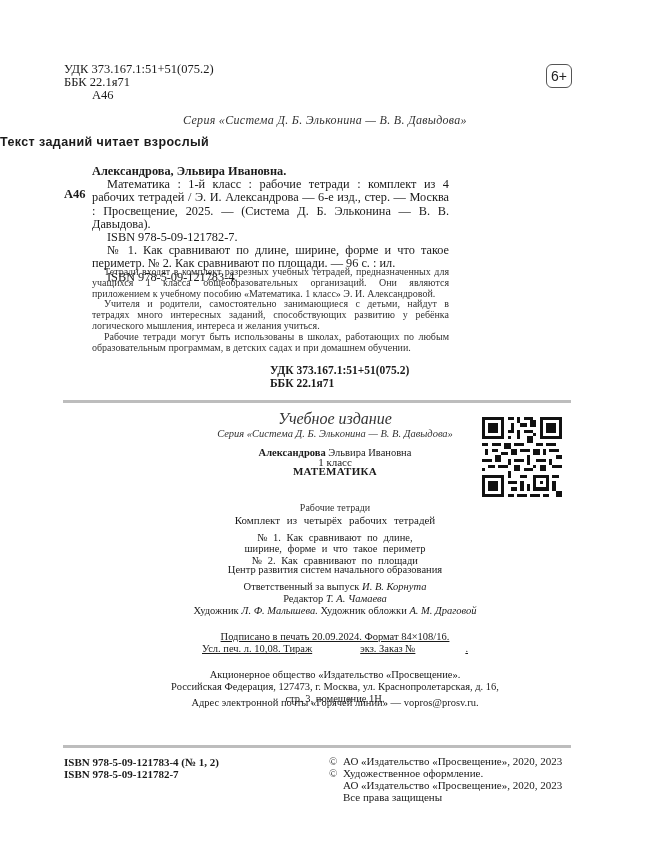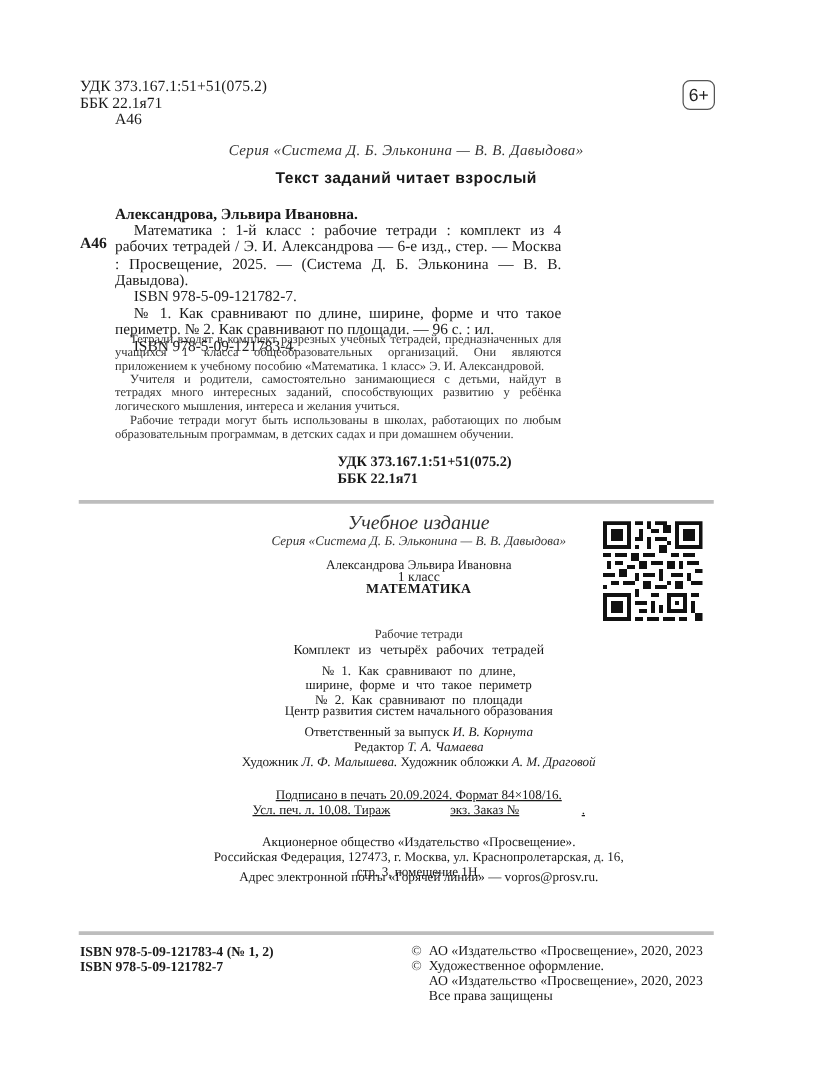--- a/index.html
+++ b/index.html
@@ -22,7 +22,7 @@
       font-style: italic; font-size: 12px; letter-spacing: 0.3px; color: #333;
     }
     .reader-note {
-      left: 0; width: 650px; top: 135px; text-align: center;
+      left: 0; width: 650px; top: 135px; text-align: left;
       font-family: "Liberation Sans", "DejaVu Sans", sans-serif;
       font-weight: bold; font-size: 12.5px; letter-spacing: 0.4px;
     }

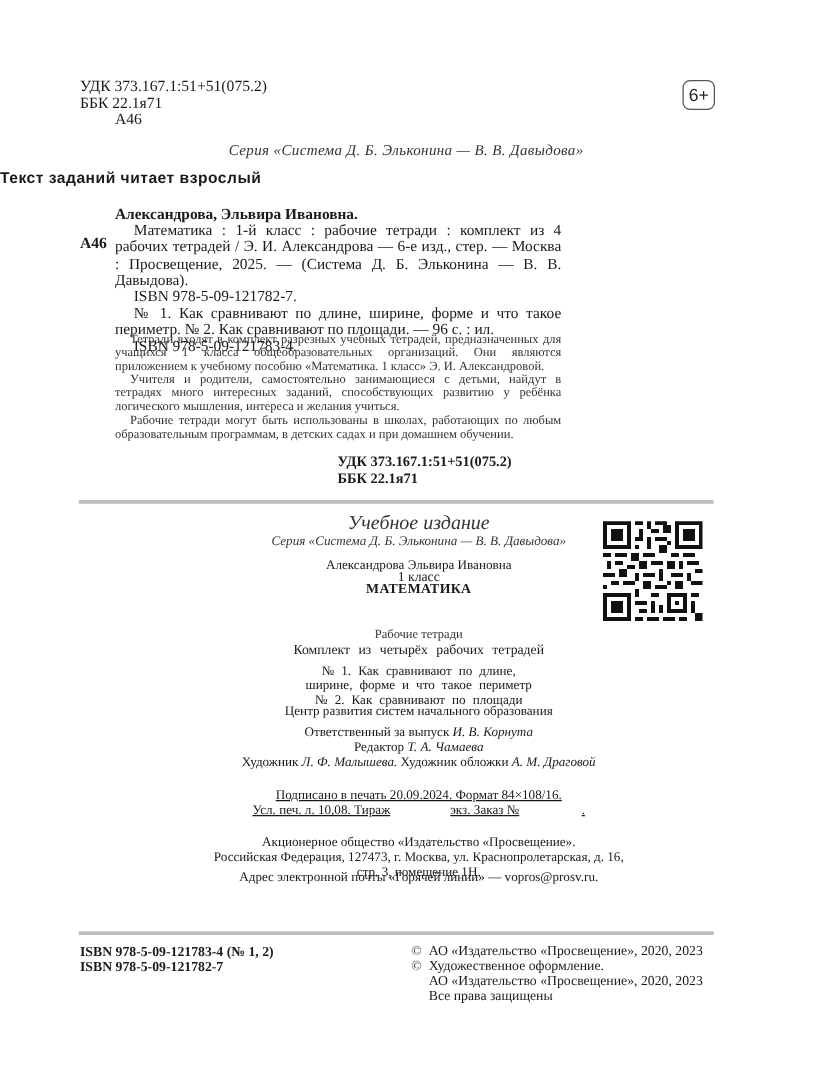--- a/index.html
+++ b/index.html
@@ -53,7 +53,7 @@
     .edu { top: 410px; font-style: italic; font-size: 16px; color: #333; }
     .series-2 { top: 428px; font-style: italic; font-size: 10.5px; color: #333; }
     .author-2 { top: 447px; font-size: 10.5px; }
-    .author-2 b { font-weight: normal; }
+    .author-2 b { font-weight: bold; }
     .title-main { top: 465px; font-size: 11px; font-weight: bold; letter-spacing: 0.3px; }
     .grade { top: 456px; font-size: 11px; }
     .wb { top: 502px; font-size: 10px; color: #333; }

